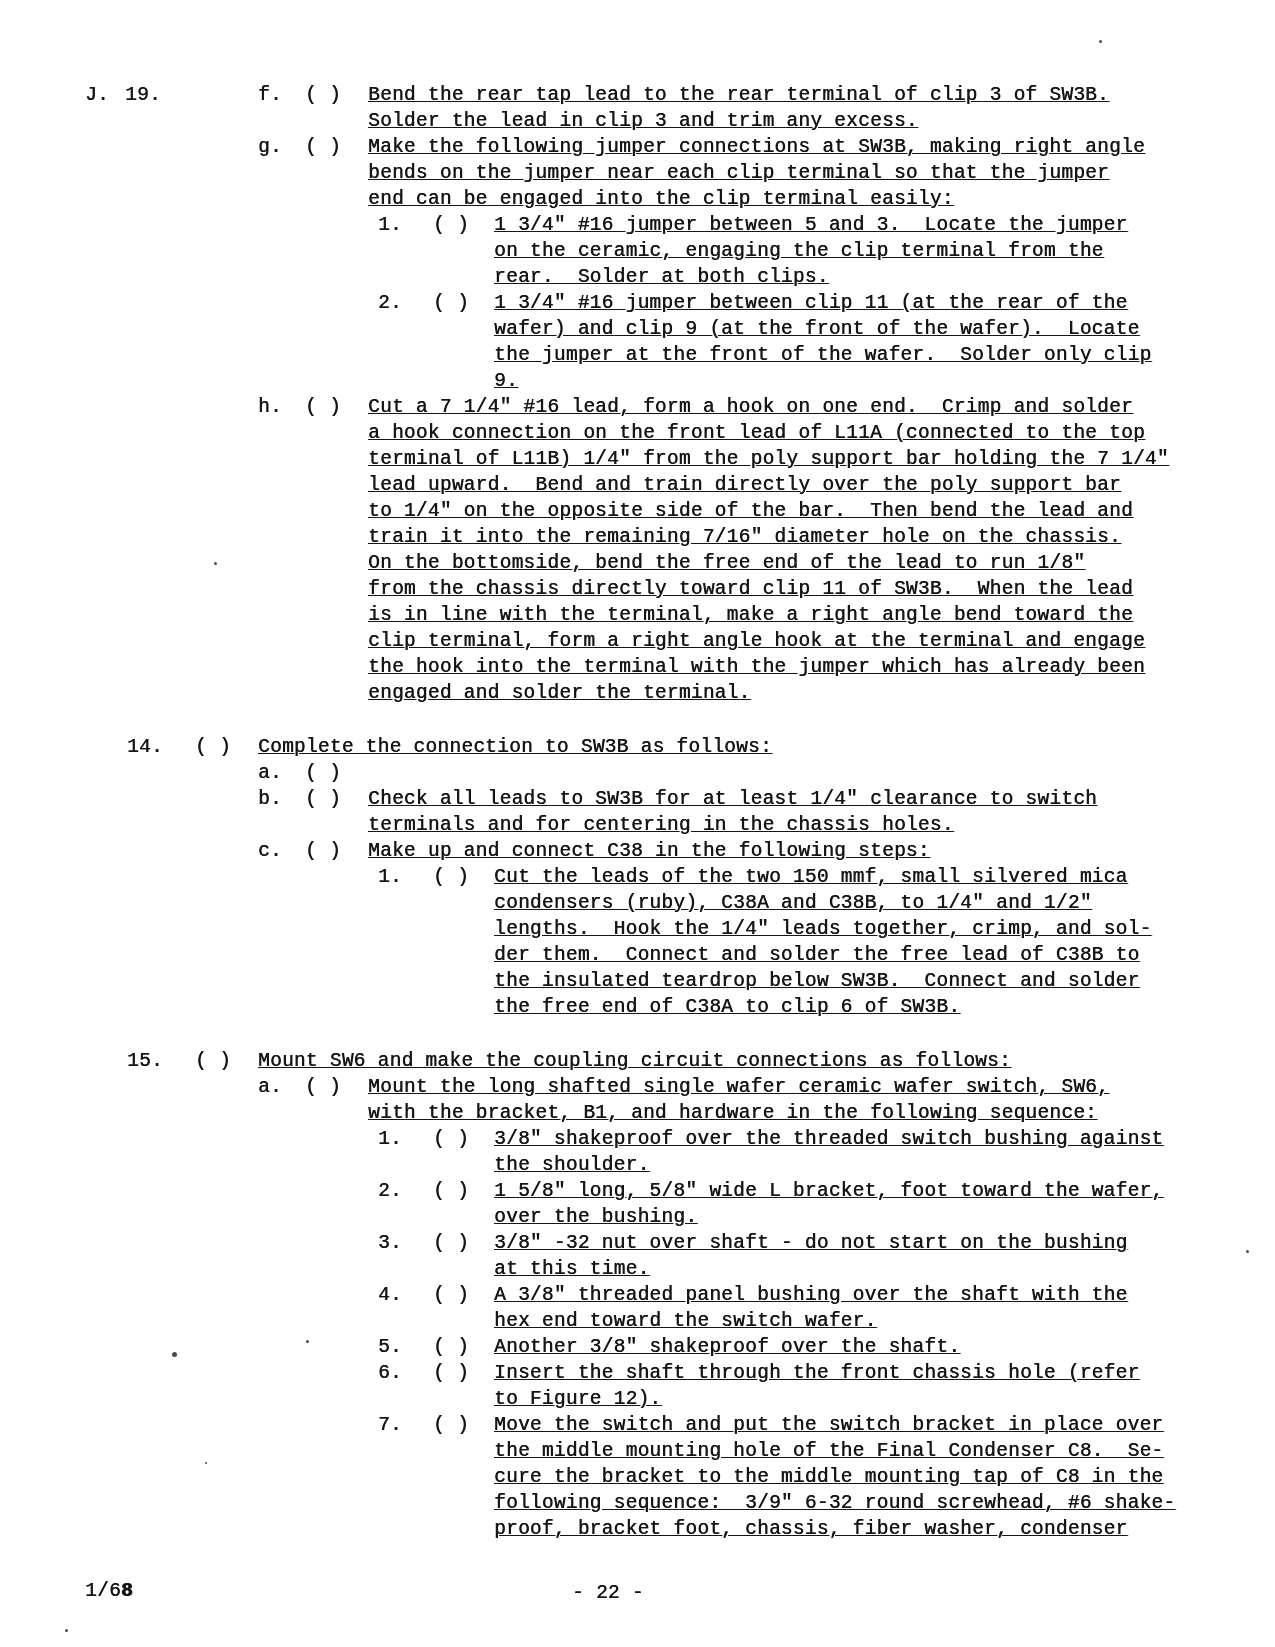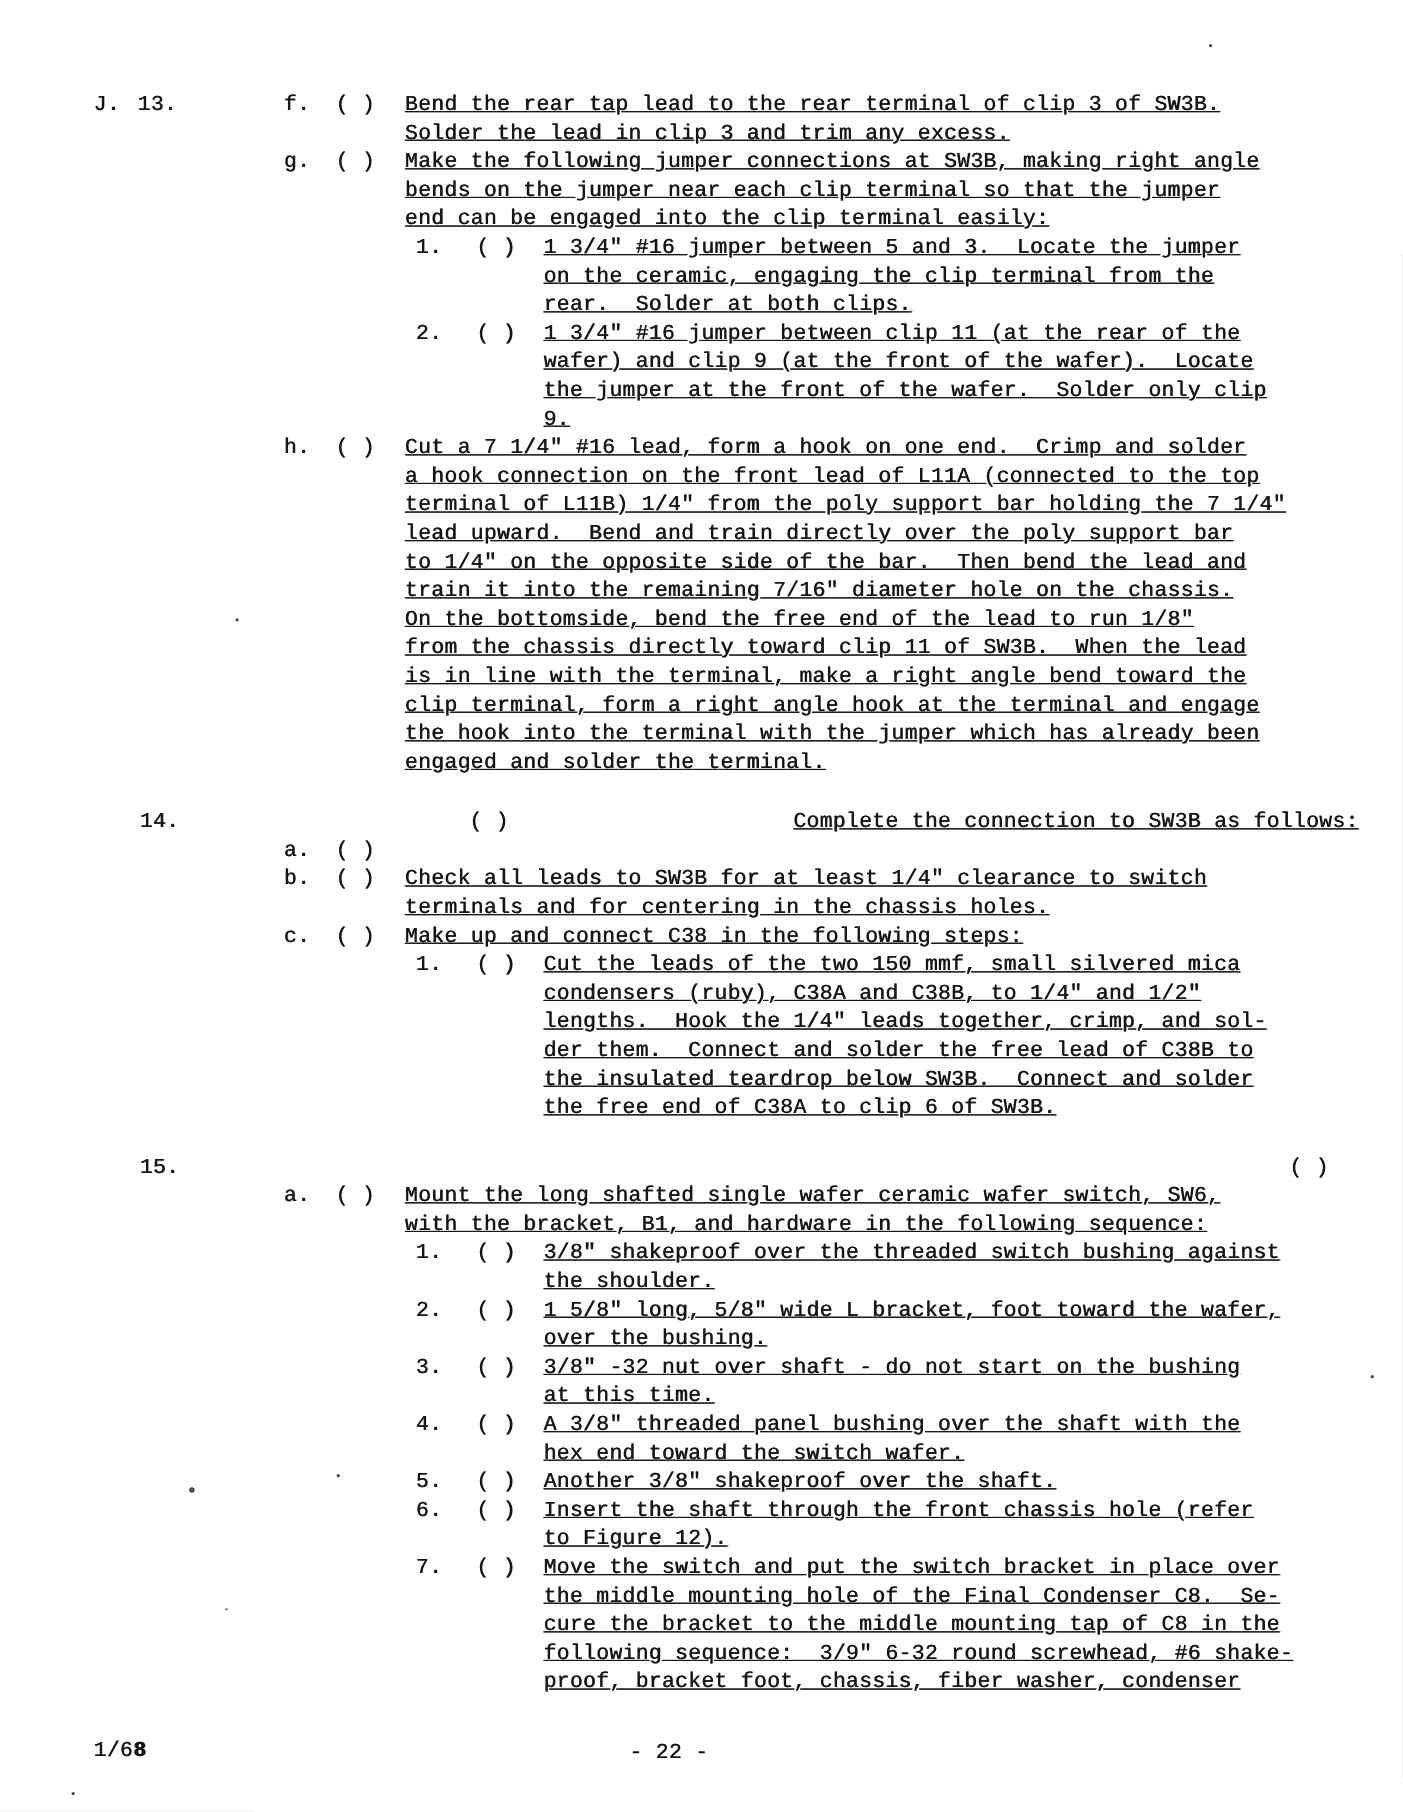--- a/index.html
+++ b/index.html
@@ -76,7 +76,7 @@
 <div class="page">
 
   <span class="lead letter">J.</span>
-  <span class="lead step">13.</span>
+  <span class="lead step">19.</span>
 
   <div id="doc-body">
       <div class="row l">

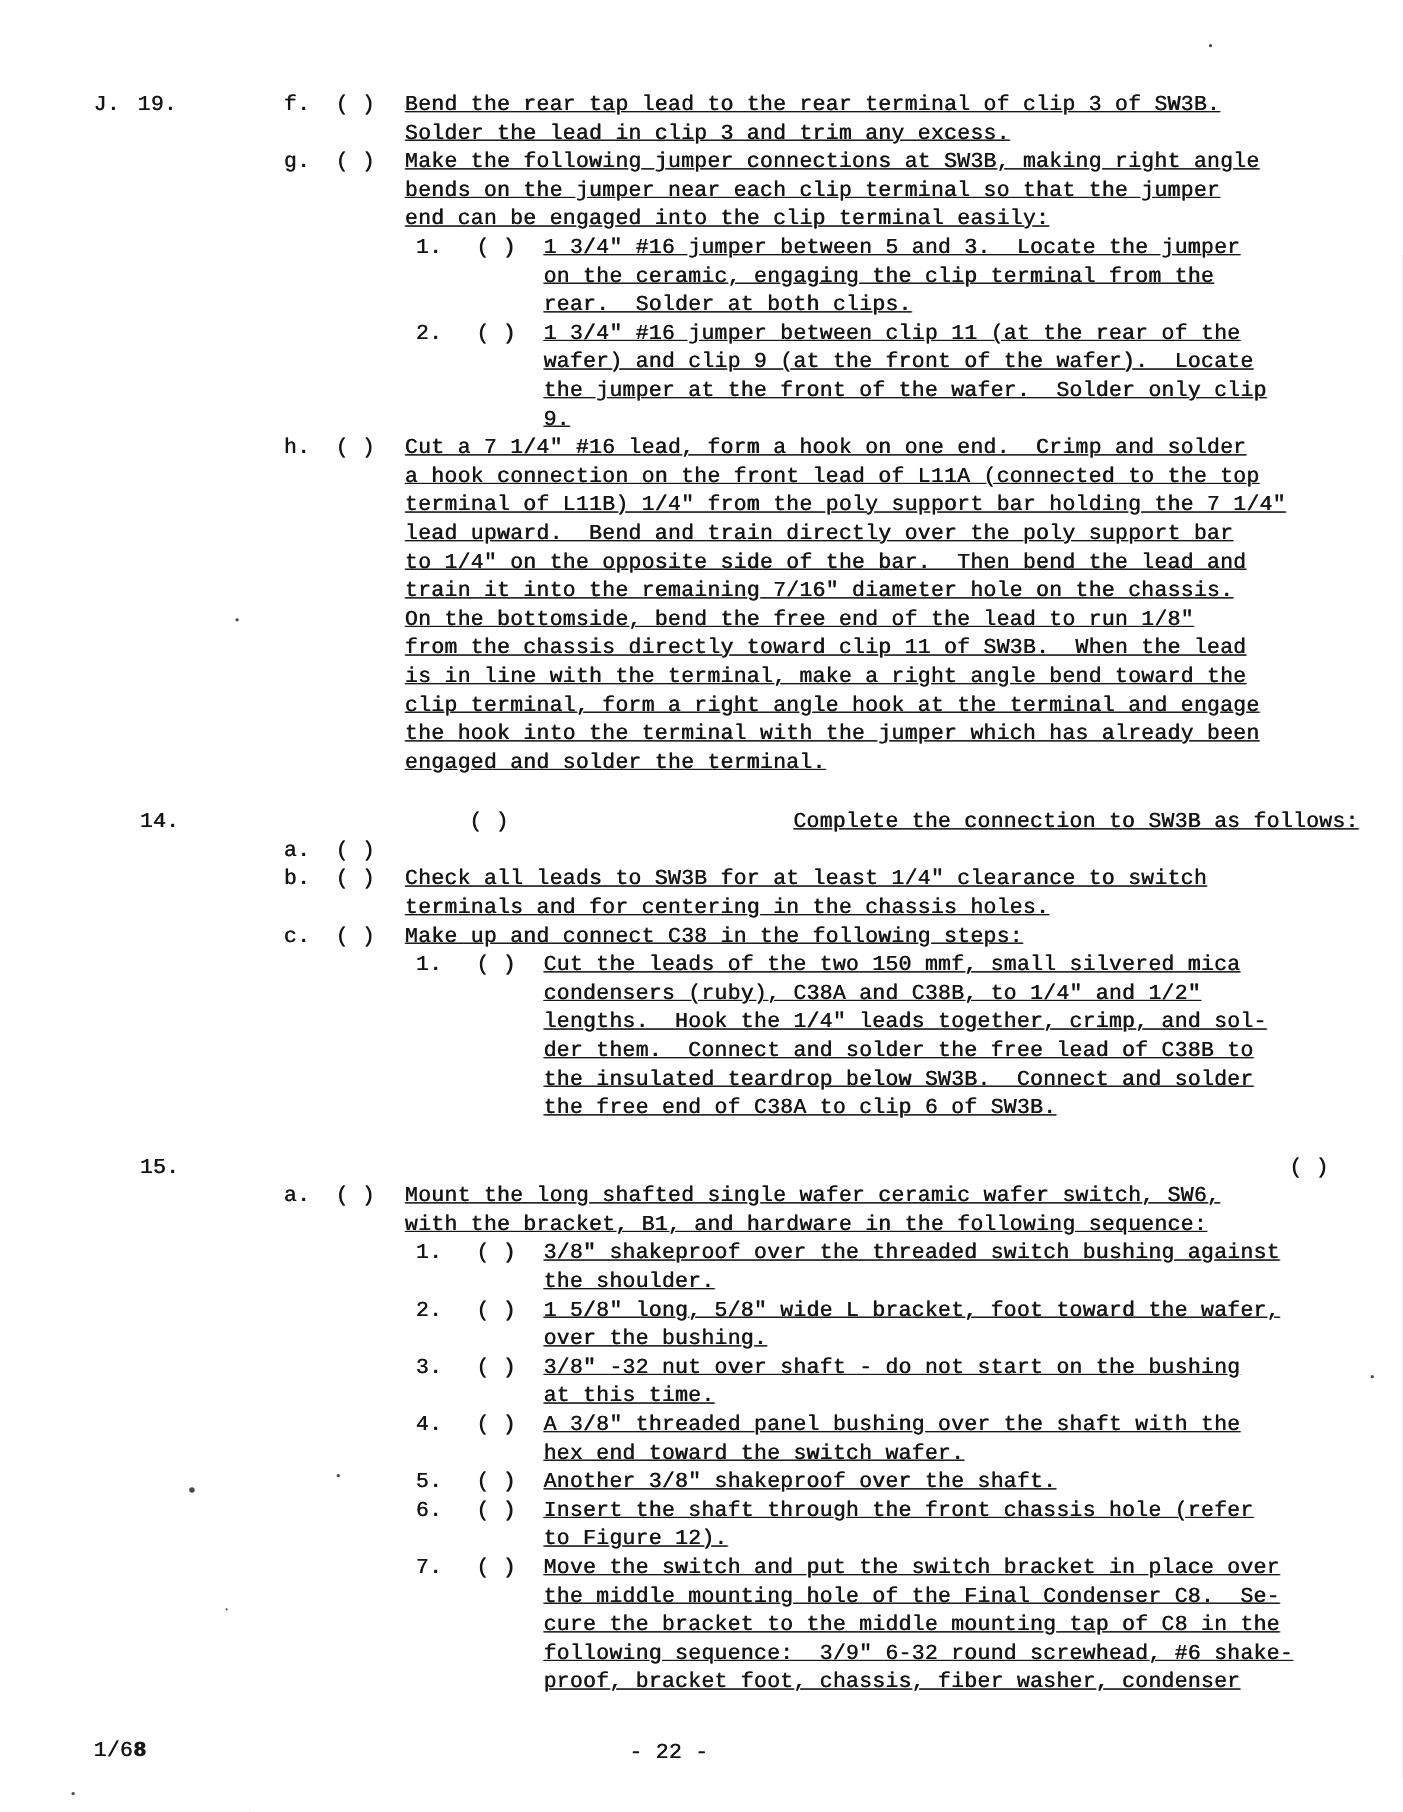--- a/index.html
+++ b/index.html
@@ -38,7 +38,7 @@
     text-decoration: underline;
   }
   
-  .row.t { margin-left: 42px; justify-content: space-between; }
+  .row.t { margin-left: 42px; }
   .row.t .lbl { width: 68px; }
   .row.t .par { width: 63px; }
   

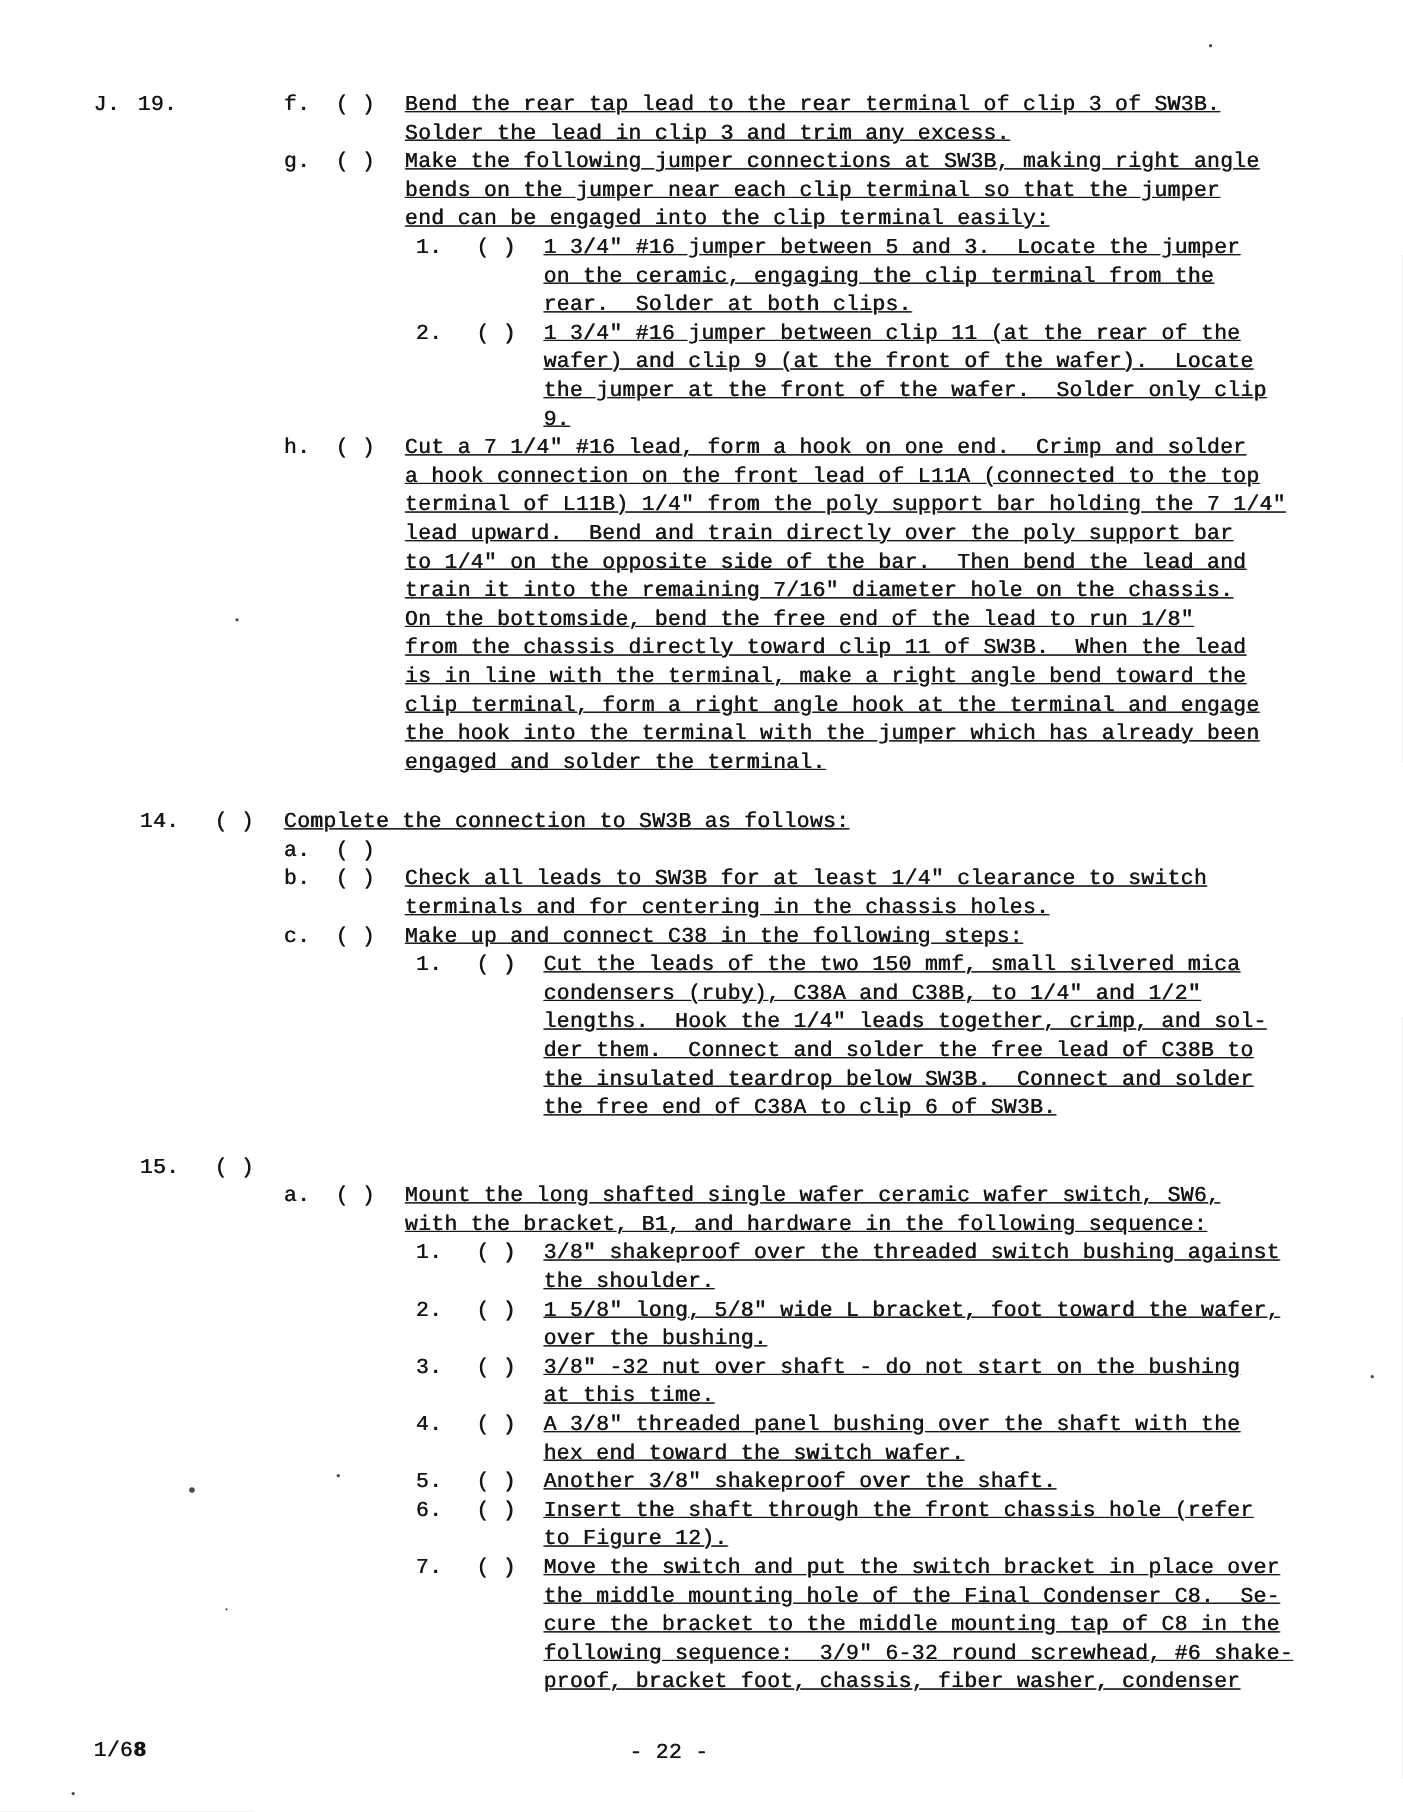--- a/index.html
+++ b/index.html
@@ -156,6 +156,7 @@
       <div class="row t gap">
         <span class="lbl">15.</span>
         <span class="par">( )</span>
+        <pre class="body">Mount SW6 and make the coupling circuit connections as follows:</pre>
       </div>
       <div class="row l">
         <span class="lbl">a.</span>

